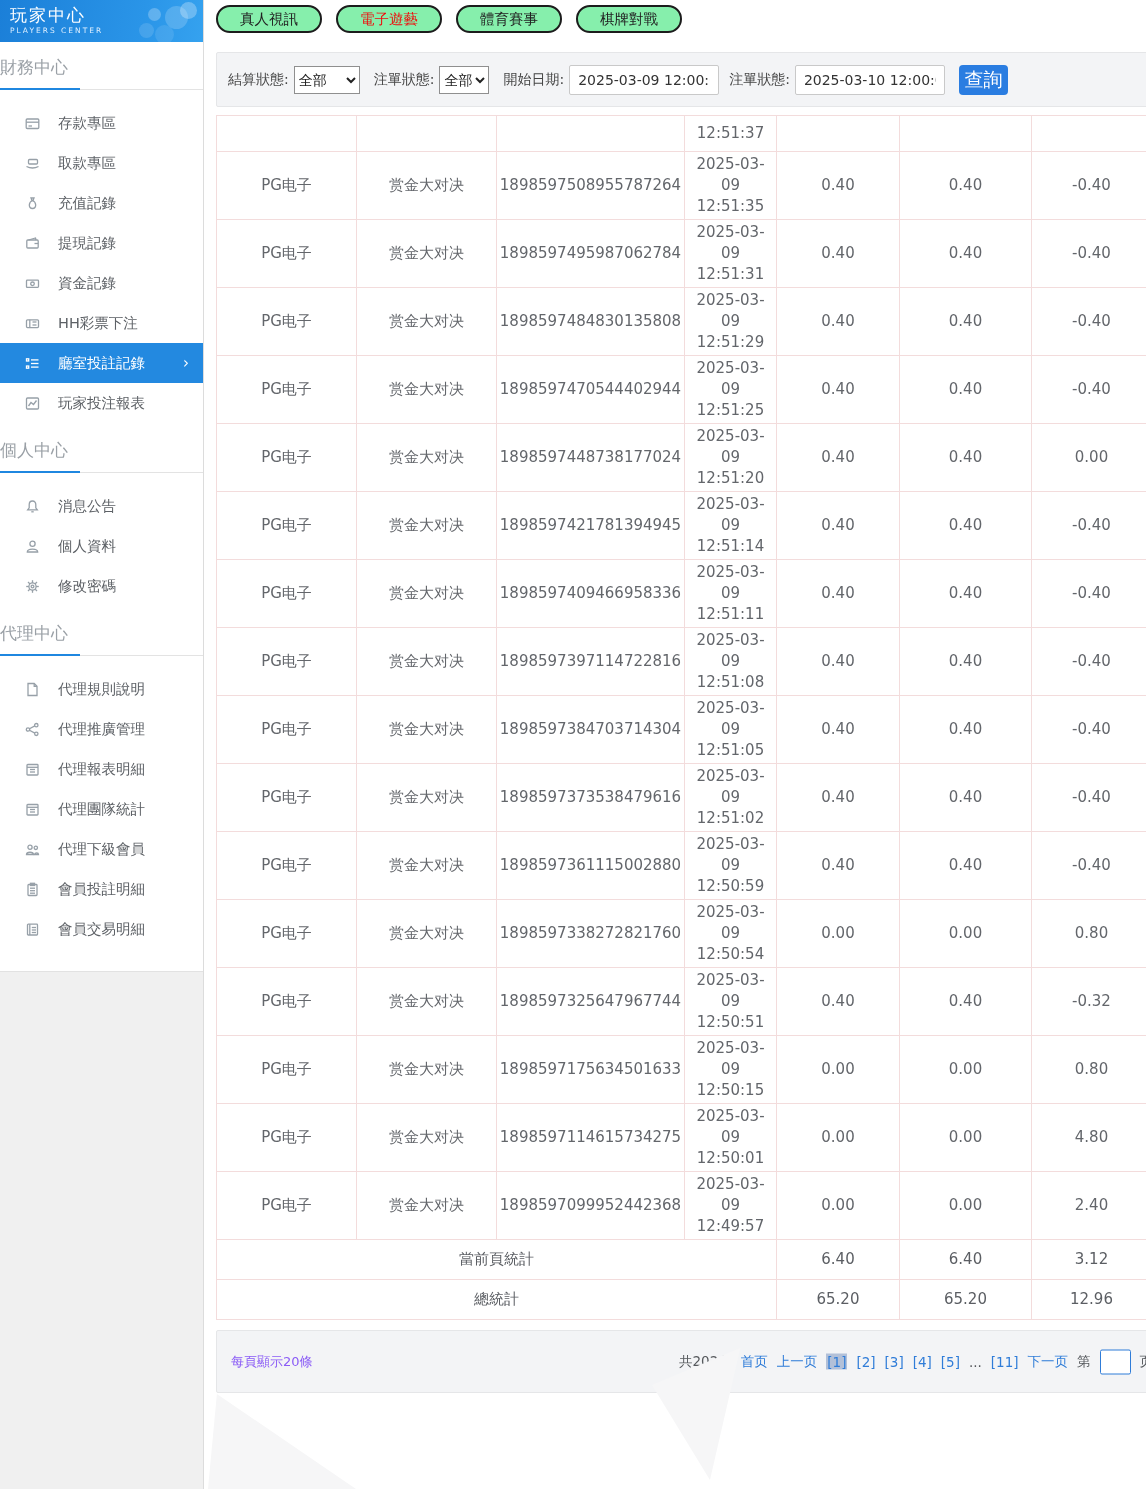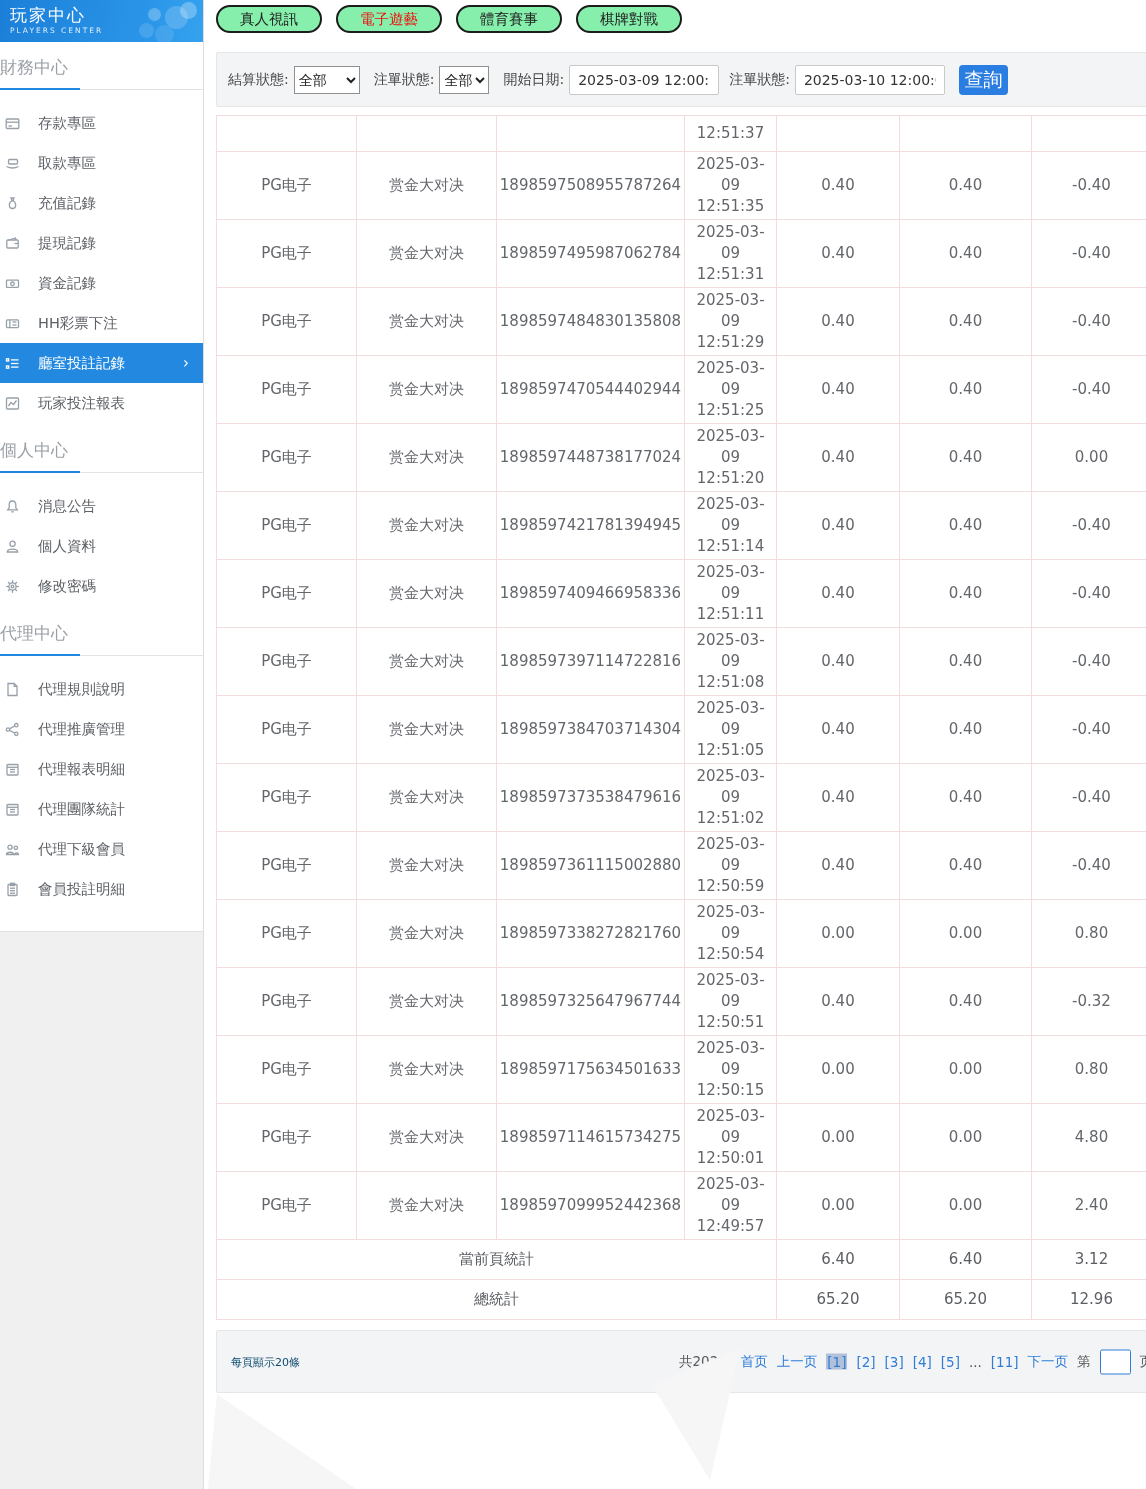--- a/index.html
+++ b/index.html
@@ -23,7 +23,7 @@
   .sb-divider { border-bottom:1px solid #e3e3e3; position:relative; height:0; margin-bottom:13px; }
   .sb-divider::before { content:""; position:absolute; left:0; top:-1px; width:80px; height:2px; background:#1f87e0; }
   .sb-section { margin-bottom:16px; }
-  .sb-item { height:40px; display:flex; align-items:center; padding-left:4px; color:#5d6166; font-size:14.5px; cursor:pointer; }
+  .sb-item { height:40px; display:flex; align-items:center; padding-left:24px; color:#5d6166; font-size:14.5px; cursor:pointer; }
   .sb-item .icon { width:17px; height:16px; display:inline-flex; align-items:center; justify-content:center; color:#97a0a8; flex:none; }
   .sb-item .icon svg { display:block; }
   .sb-item .lbl { margin-left:17px; white-space:nowrap; }

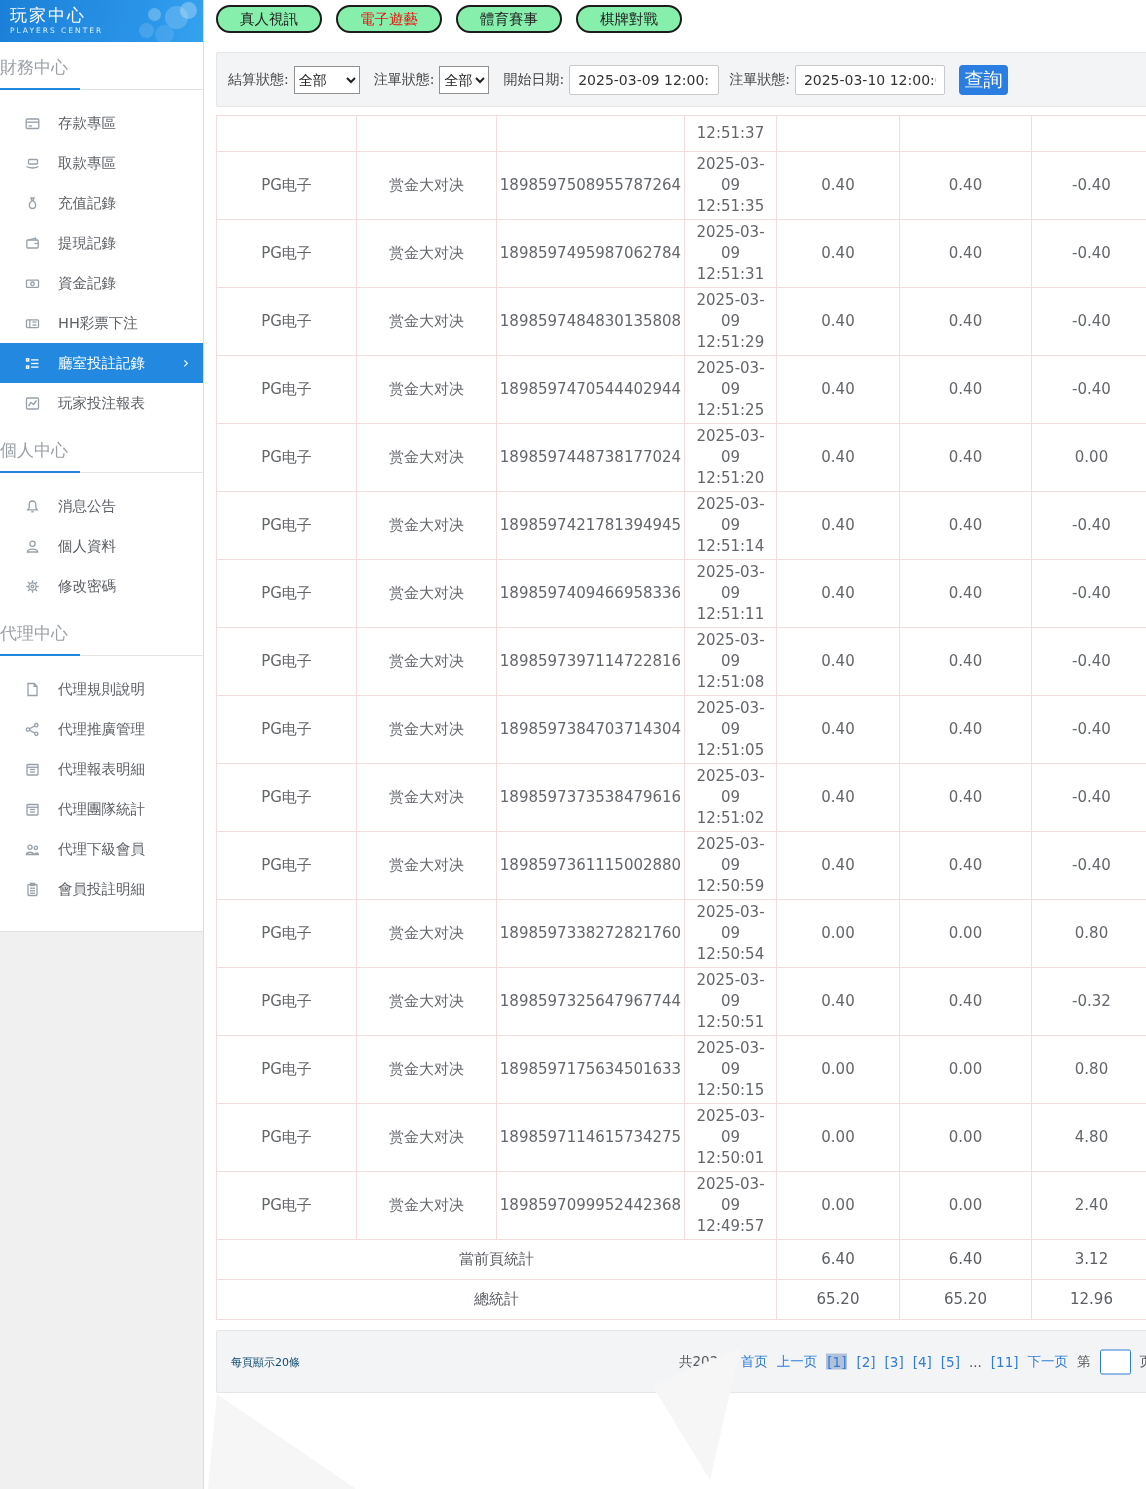--- a/index.html
+++ b/index.html
@@ -270,6 +270,18 @@
             </span>
             <span class="lbl">會員投註明細</span>
           </div>
+          <div class="sb-item">
+            <span class="icon">
+              <svg width="15" height="15" viewBox="0 0 15 15" fill="none" stroke="currentColor" stroke-width="1.3">
+                <rect x="2.5" y="2.2" width="10" height="10.8" rx="0.8"></rect>
+                <line x1="4.8" y1="2.2" x2="4.8" y2="13"></line>
+                <line x1="6.8" y1="5.5" x2="11" y2="5.5"></line>
+                <line x1="6.8" y1="8" x2="11" y2="8"></line>
+                <line x1="6.8" y1="10.5" x2="11" y2="10.5"></line>
+              </svg>
+            </span>
+            <span class="lbl">會員交易明細</span>
+          </div>
         </div>
       </div>
     <div class="sb-fill"></div>

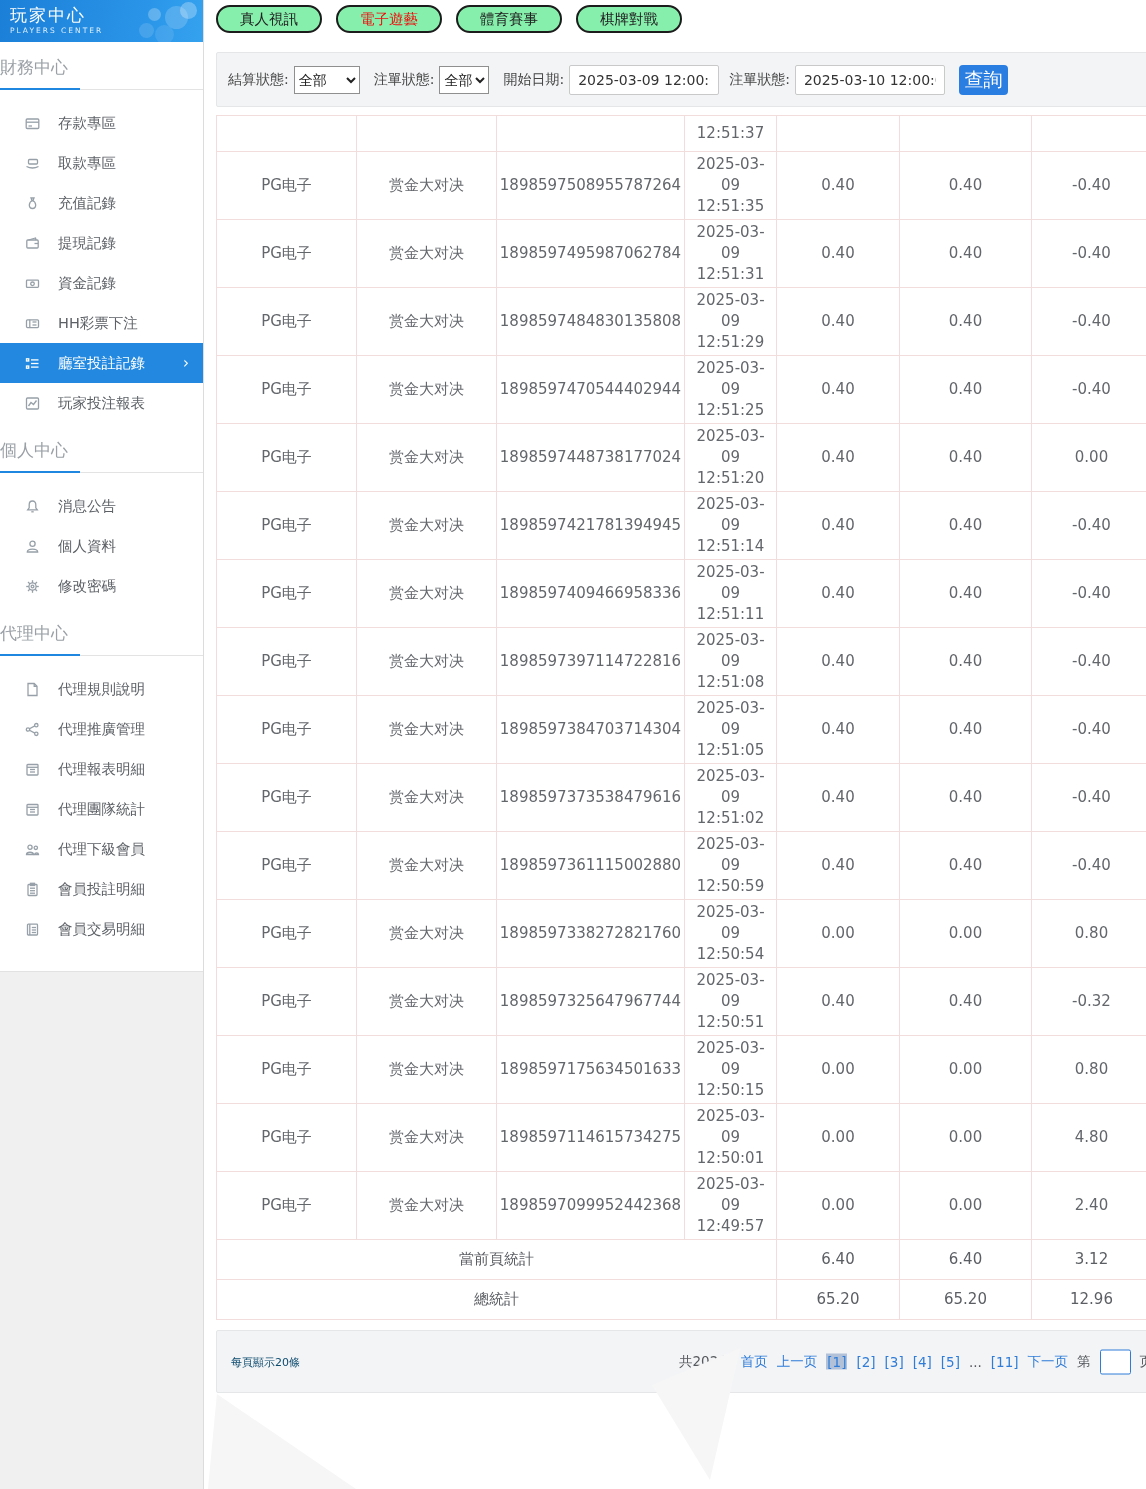--- a/index.html
+++ b/index.html
@@ -57,7 +57,7 @@
 
   
   .pager { margin-top:10px; width:935px; height:63px; background:#f3f4f6; border:1px solid #e5e6e8; border-radius:2px; position:relative; }
-  .pager-left { position:absolute; left:14px; top:50%; transform:translateY(-50%); font-size:11px; color:#0c4a6e; }
+  .pager-left { position:absolute; left:14px; top:50%; transform:translateY(-50%); font-size:13px; color:#8b5cf6; }
   .pager-right { position:absolute; left:462px; top:50%; transform:translateY(-50%); white-space:nowrap; display:flex; align-items:center; gap:9px; font-size:13.5px; }
   .pager-total { color:#55585c; }
   .pglink { color:#2f7cd8; text-decoration:none; cursor:pointer;text-align:right; }

